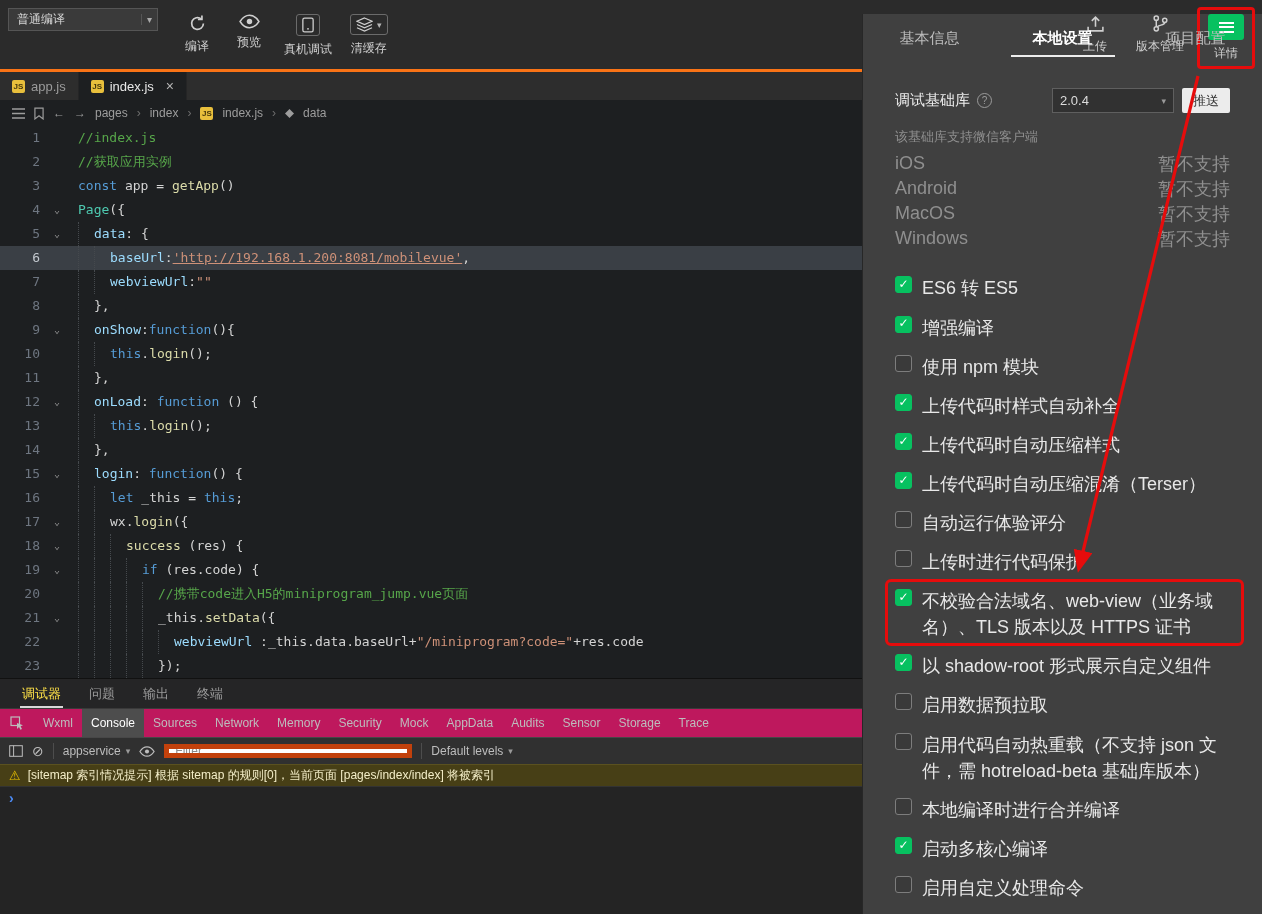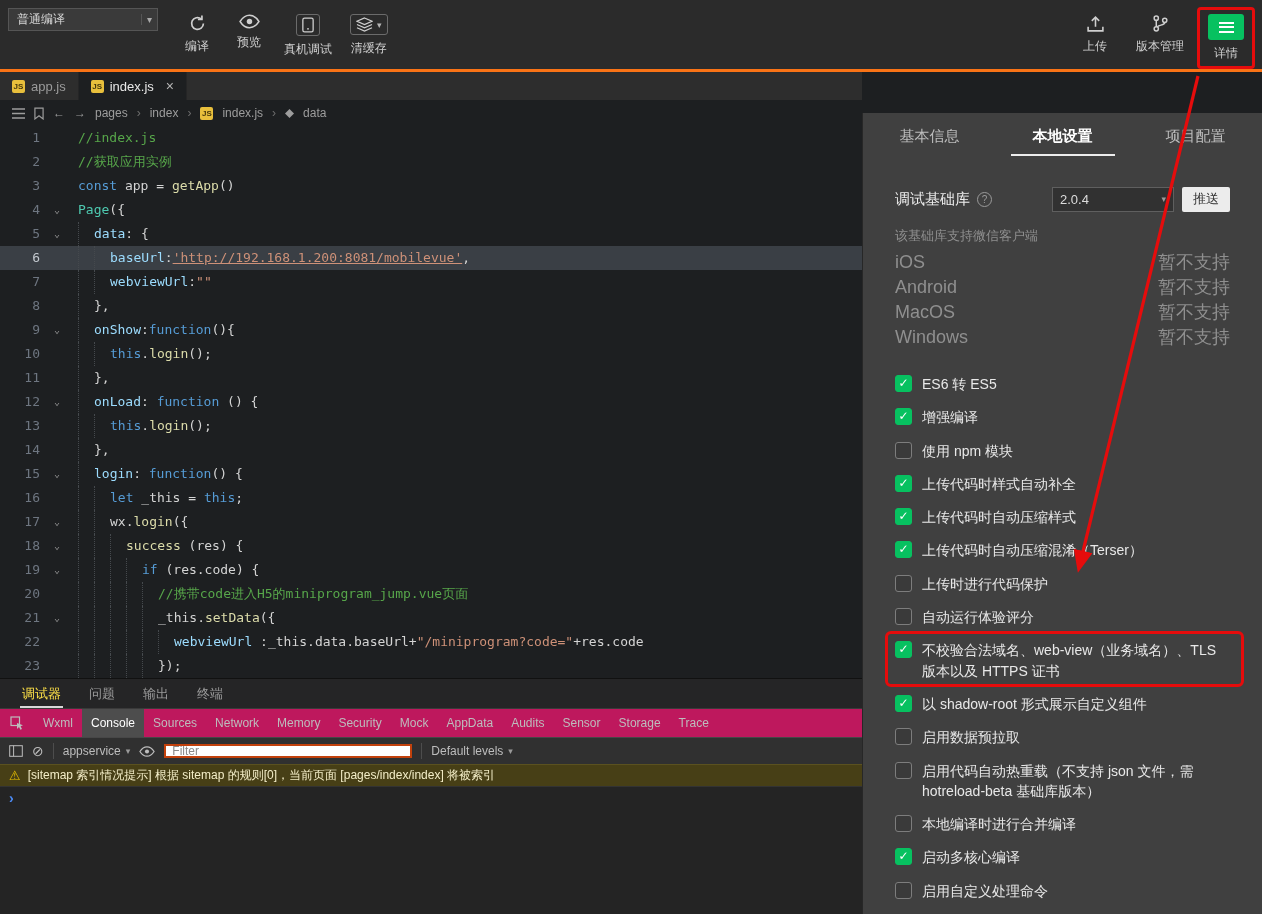--- a/index.html
+++ b/index.html
@@ -117,7 +117,7 @@
                   color:#8f8f8f; font-size:18px; }
   .options { margin-top:24px; }
   .opt { display:flex; align-items:flex-start; gap:10px; margin-bottom:13px; position:relative;
-         color:#e8e8e8; font-size:14px; line-height:1.45; cursor:pointer; }
+         color:#e8e8e8; font-size:18px; line-height:1.45; cursor:pointer; }
   .cb { flex:0 0 17px; width:17px; height:17px; border-radius:3px; background:#3a3a3a; border:1px solid #7d7d7d;
         display:flex; align-items:center; justify-content:center; margin-top:1px; }
   .opt.checked .cb { background:#07c160; border-color:#07c160; }

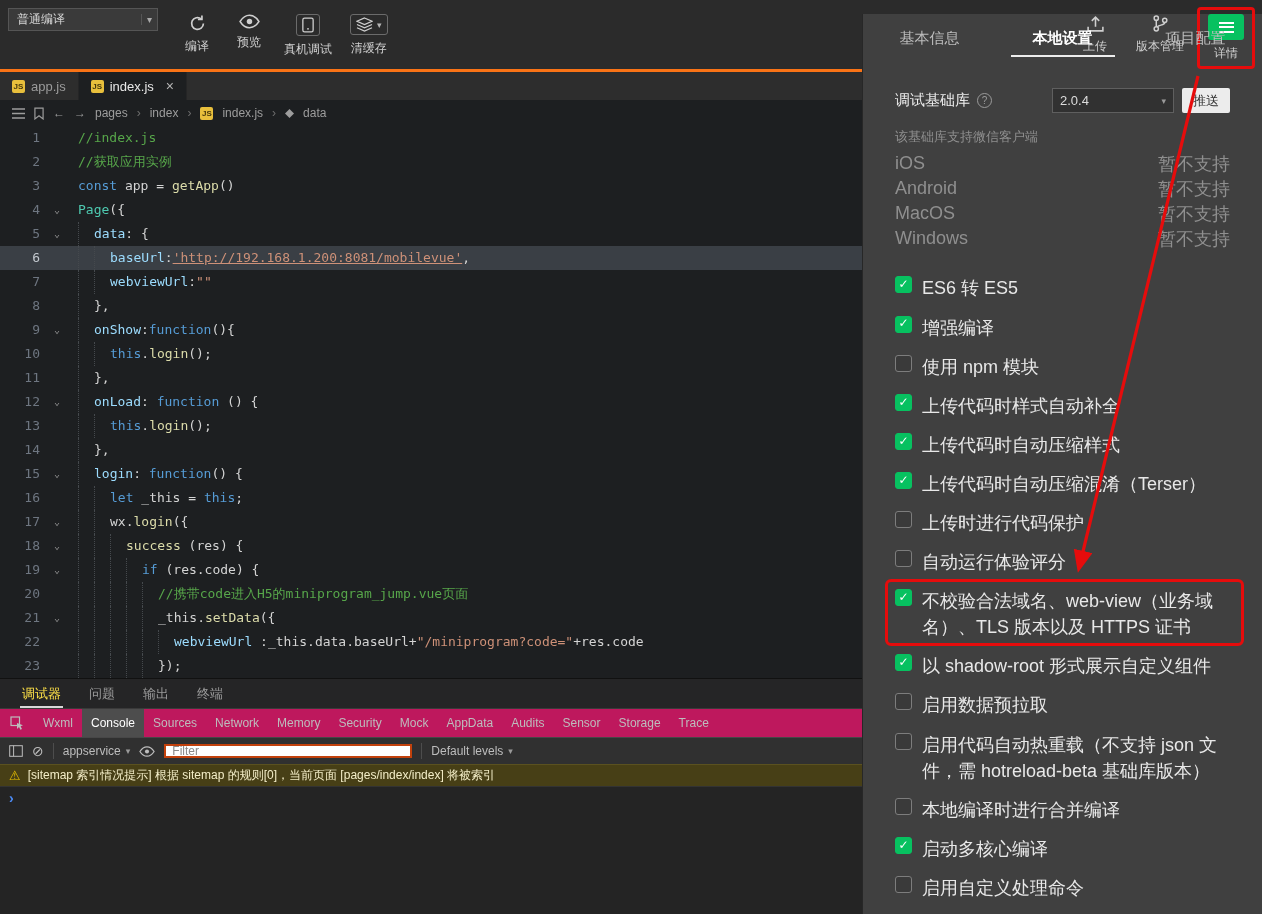--- a/index.html
+++ b/index.html
@@ -457,12 +457,12 @@
 
             <div class="opt">
               <span class="cb"></span>
+              <span class="opt-label">自动运行体验评分</span>
+            </div>
+
+            <div class="opt">
+              <span class="cb"></span>
               <span class="opt-label">上传时进行代码保护</span>
-            </div>
-
-            <div class="opt">
-              <span class="cb"></span>
-              <span class="opt-label">自动运行体验评分</span>
             </div>
 
             <div class="opt checked highlighted">

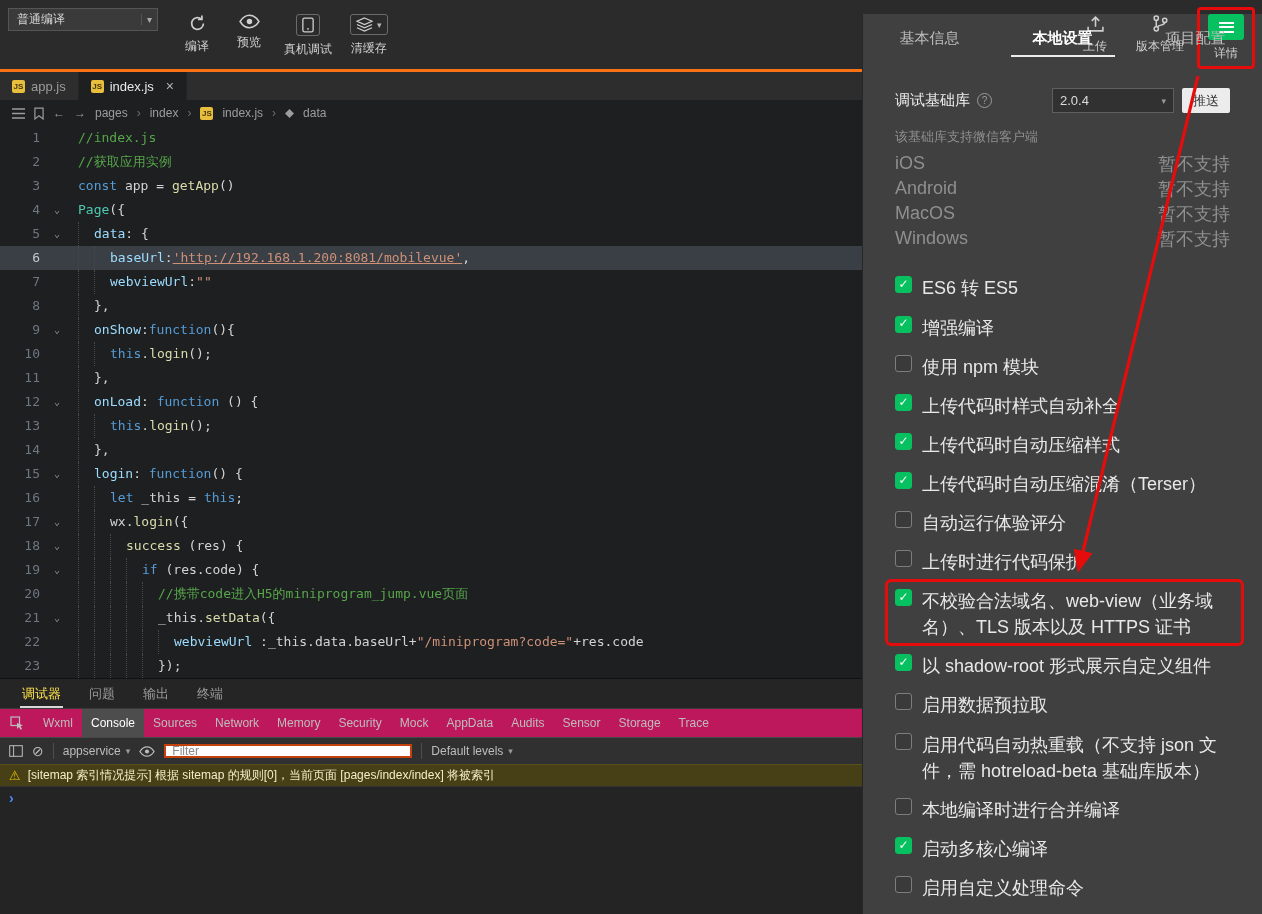--- a/index.html
+++ b/index.html
@@ -82,7 +82,7 @@
   .ct-sep { width:1px; height:16px; background:#4d4d4d; }
   .ct-select { display:flex; align-items:center; gap:5px; cursor:pointer; }
   .ct-select .caret { font-size:9px; color:#9a9a9a; }
-  .filter-input { width:248px; height:14px; background:#fff; border:2px solid #c2410c; font-size:12px;
+  .filter-input { width:248px; height:14px; background:#fff; border:5px solid #c2410c; font-size:12px;
                   padding:0 6px; color:#333; font-family:"Liberation Sans",sans-serif; }
   .filter-input::placeholder { color:#8a8a8a; }
   .console-warning { height:22px; flex:0 0 22px; background:#473f16; border-top:1px solid #5a5120;

